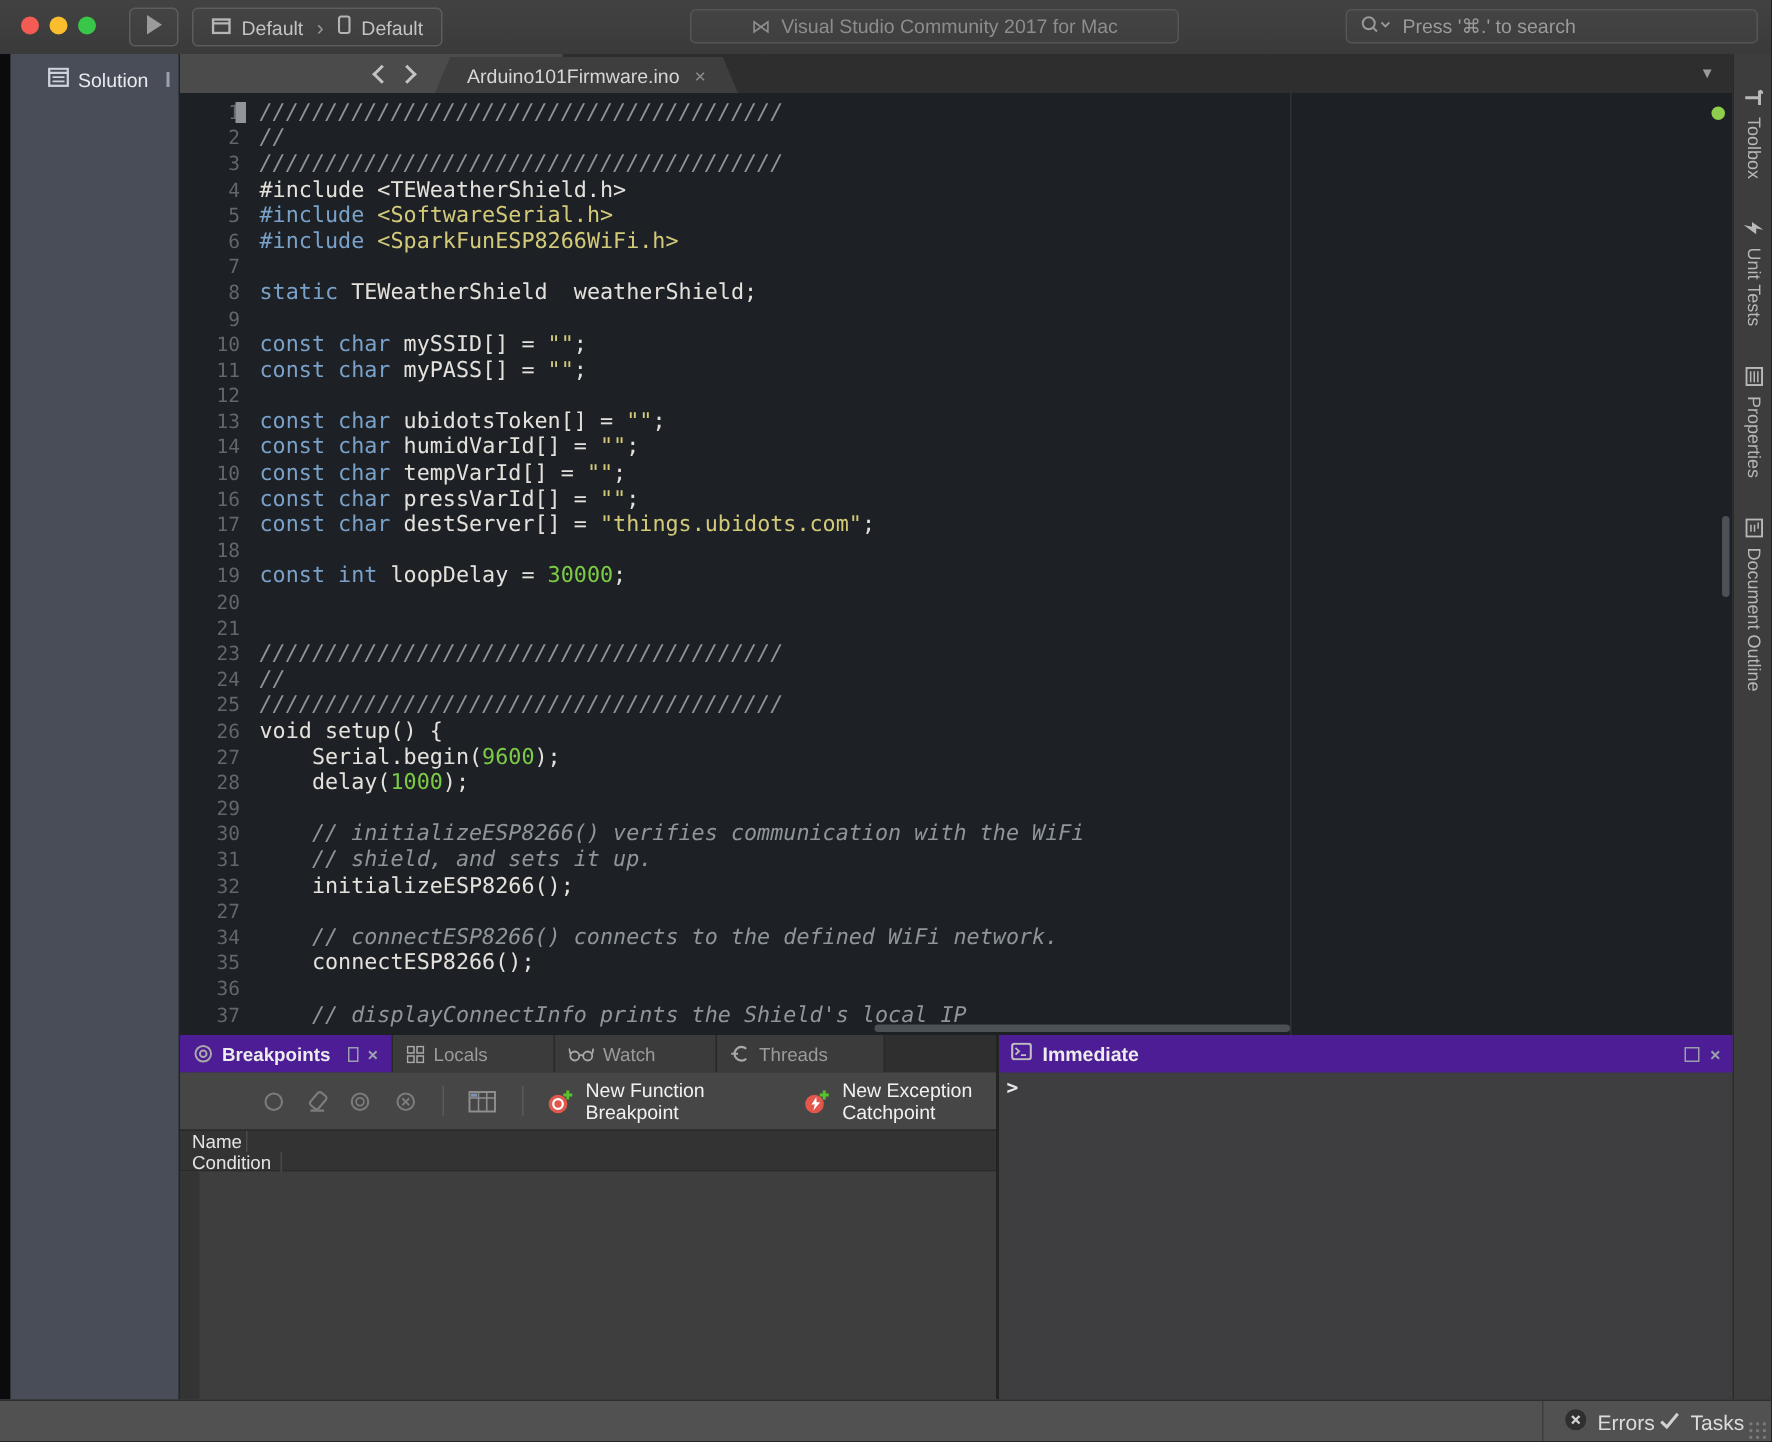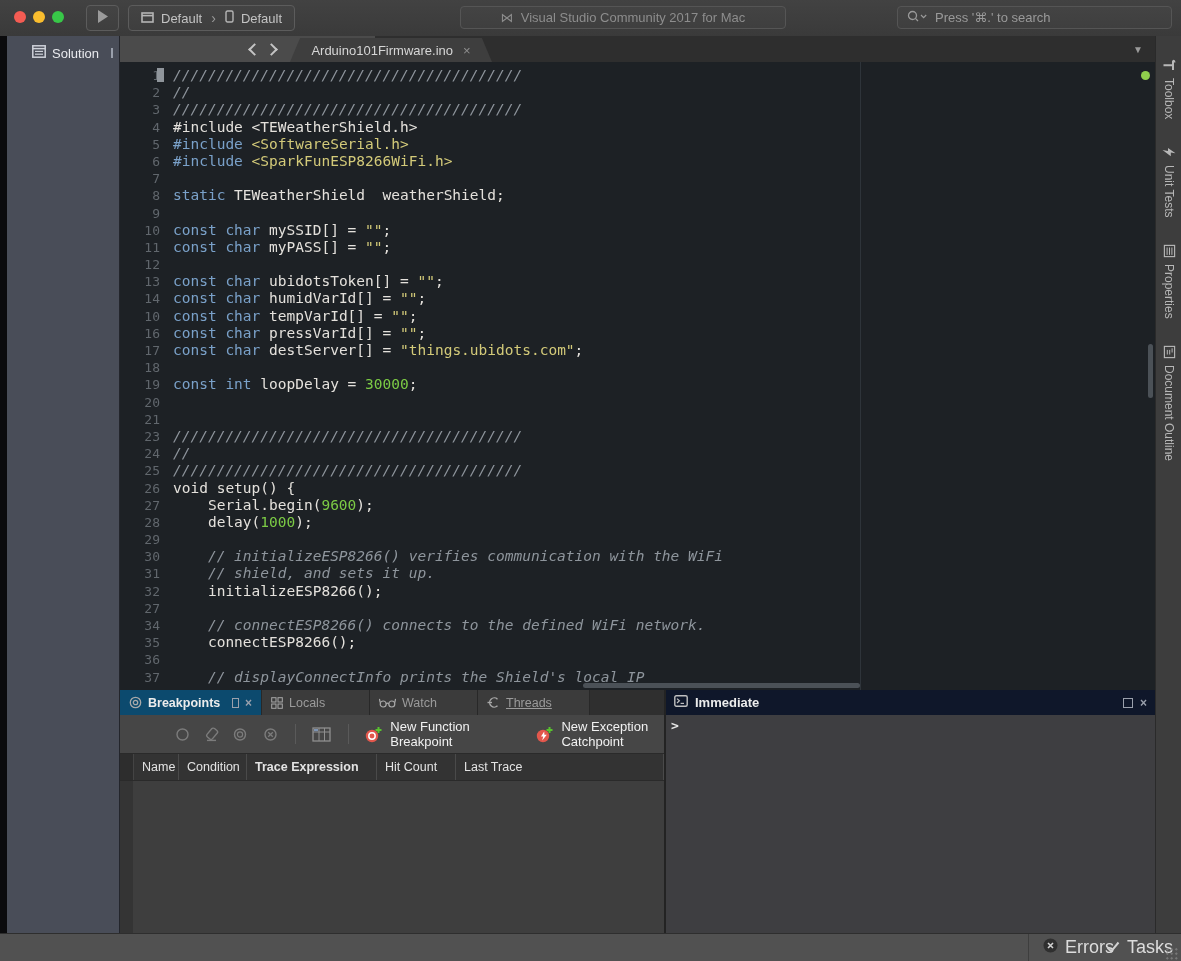--- a/index.html
+++ b/index.html
@@ -69,7 +69,7 @@
   #dtab-row{position:absolute;left:0;top:0;width:544px;height:25px;background:#2f2f2f;display:flex;}
   .dtab{box-sizing:border-box;height:25px;display:flex;align-items:center;gap:6px;padding:0 9px;
         background:#3b3b3b;border-right:1px solid #282828;color:#9b9b9b;font-size:12.5px;}
-  .dtab.active{background:#0c4a6e;color:#ececec;font-weight:bold;}
+  .dtab.active{background:#4c1d95;color:#ececec;font-weight:bold;}
   .dtab .grow{flex:1;}
   #bp-toolbar{position:absolute;left:0;top:25px;width:544px;height:38px;background:#464646;display:flex;align-items:center;padding-left:44px;}
   #bp-toolbar .sep{width:1px;height:20px;background:#5a5a5a;margin:0 10px;}

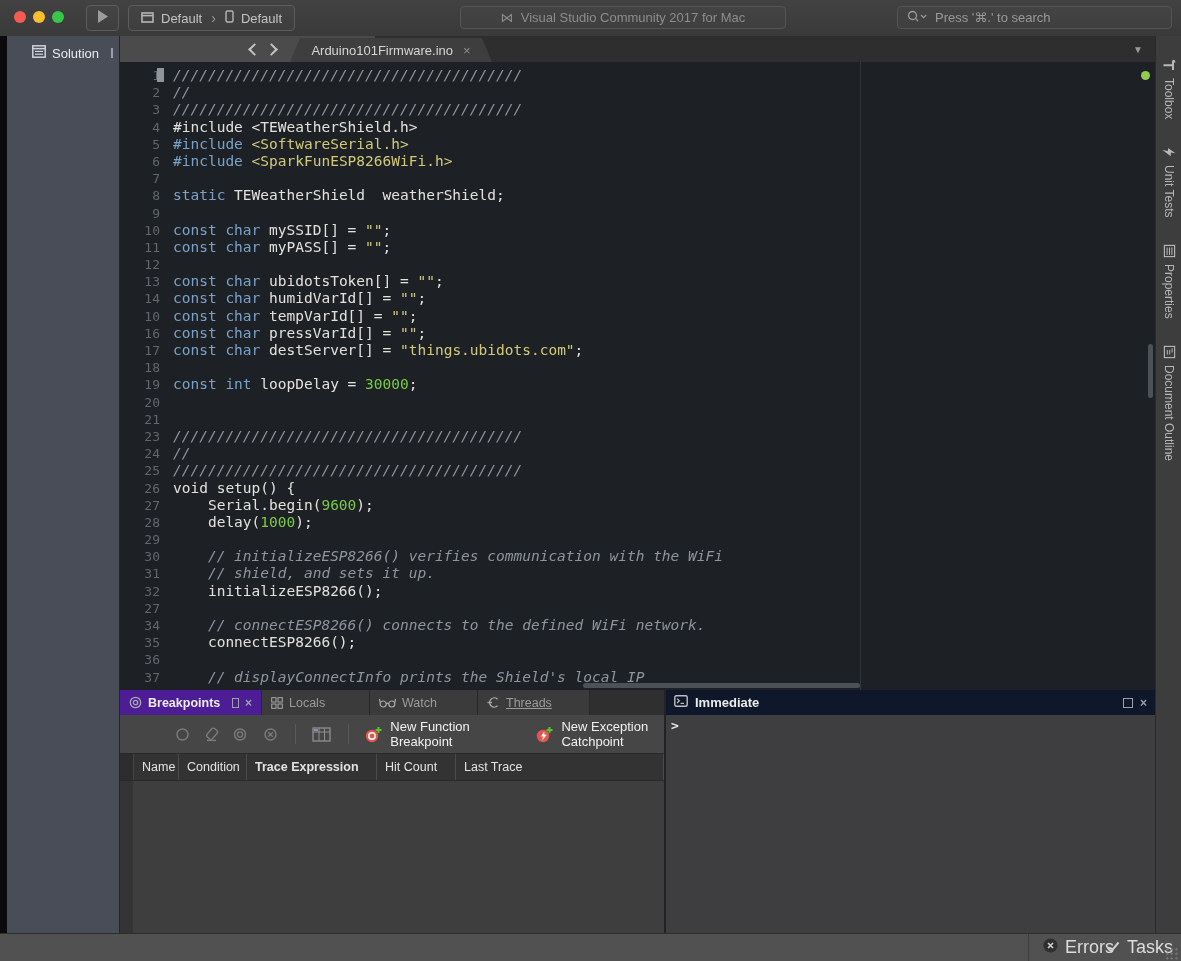--- a/index.html
+++ b/index.html
@@ -295,7 +295,7 @@
           </span>
           <span>Watch</span>
         </div>
-        <div class="dtab" style="width: 112px; text-decoration: underline;">
+        <div class="dtab" style="width: 112px;">
           <span style="display: flex;">
             <svg width="13" height="13">
               <path d="M10.5 3.2 A4.6 4.6 0 1 0 10.5 9.8" fill="none" stroke="#a9a9a9" stroke-width="1.4"></path>

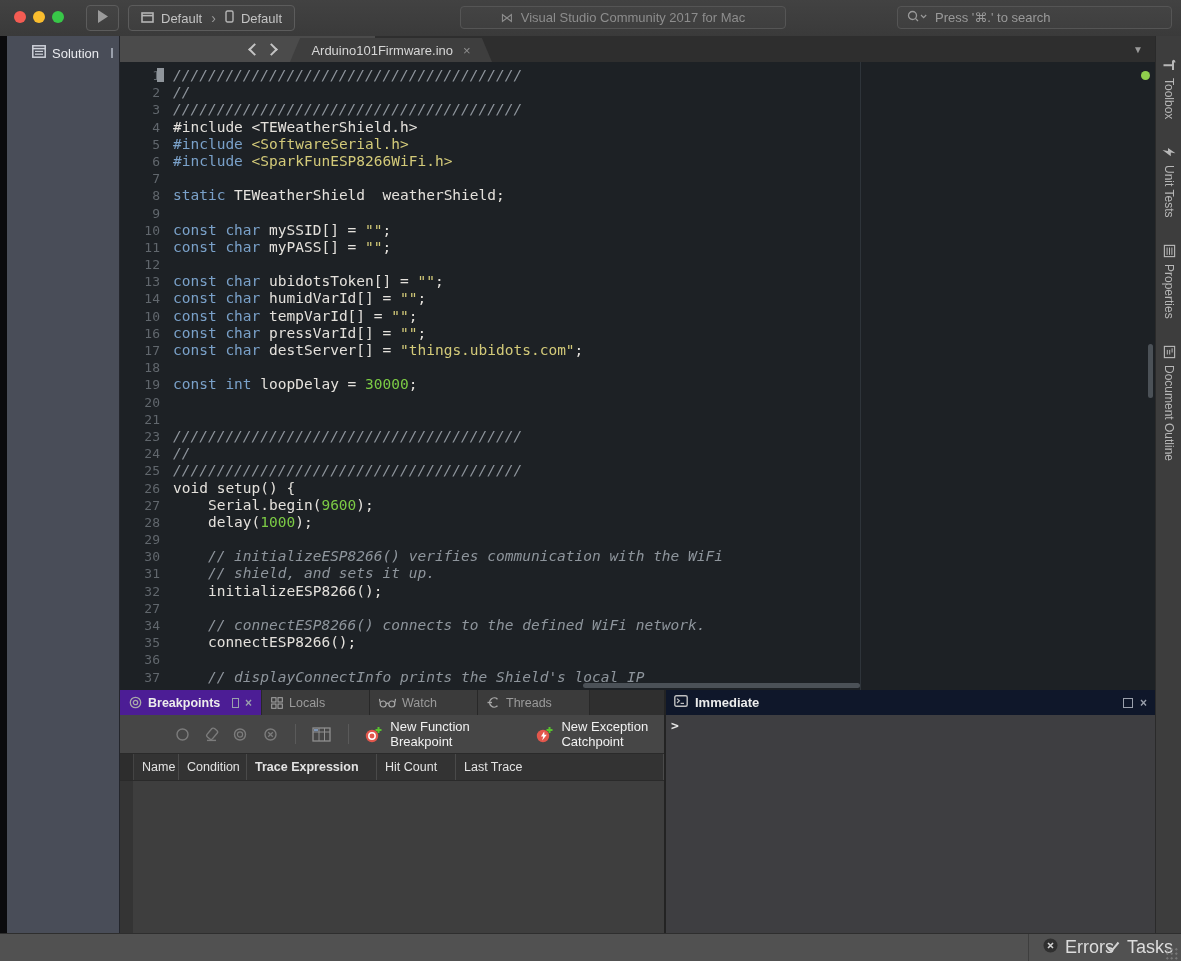--- a/index.html
+++ b/index.html
@@ -86,7 +86,7 @@
   #splitter{left:664px;top:690px;width:2px;height:243px;background:#232323;}
 
   #immediate{left:666px;top:690px;width:489px;height:243px;background:#3e3e41;}
-  #imm-head{position:absolute;left:0;top:0;width:489px;height:25px;background:#0f172a;display:flex;align-items:center;gap:7px;padding:0 8px;box-sizing:border-box;
+  #imm-head{position:absolute;left:0;top:0;width:489px;height:25px;background:#4c1d95;display:flex;align-items:center;gap:7px;padding:0 8px;box-sizing:border-box;
             color:#ececec;font-size:13px;font-weight:bold;text-align:center;}
   #imm-head .grow{flex:1;}
   #imm-prompt{position:absolute;left:5px;top:3px;color:#e8e8e8;font-family:"DejaVu Sans Mono",monospace;font-size:13px;font-weight:bold;}

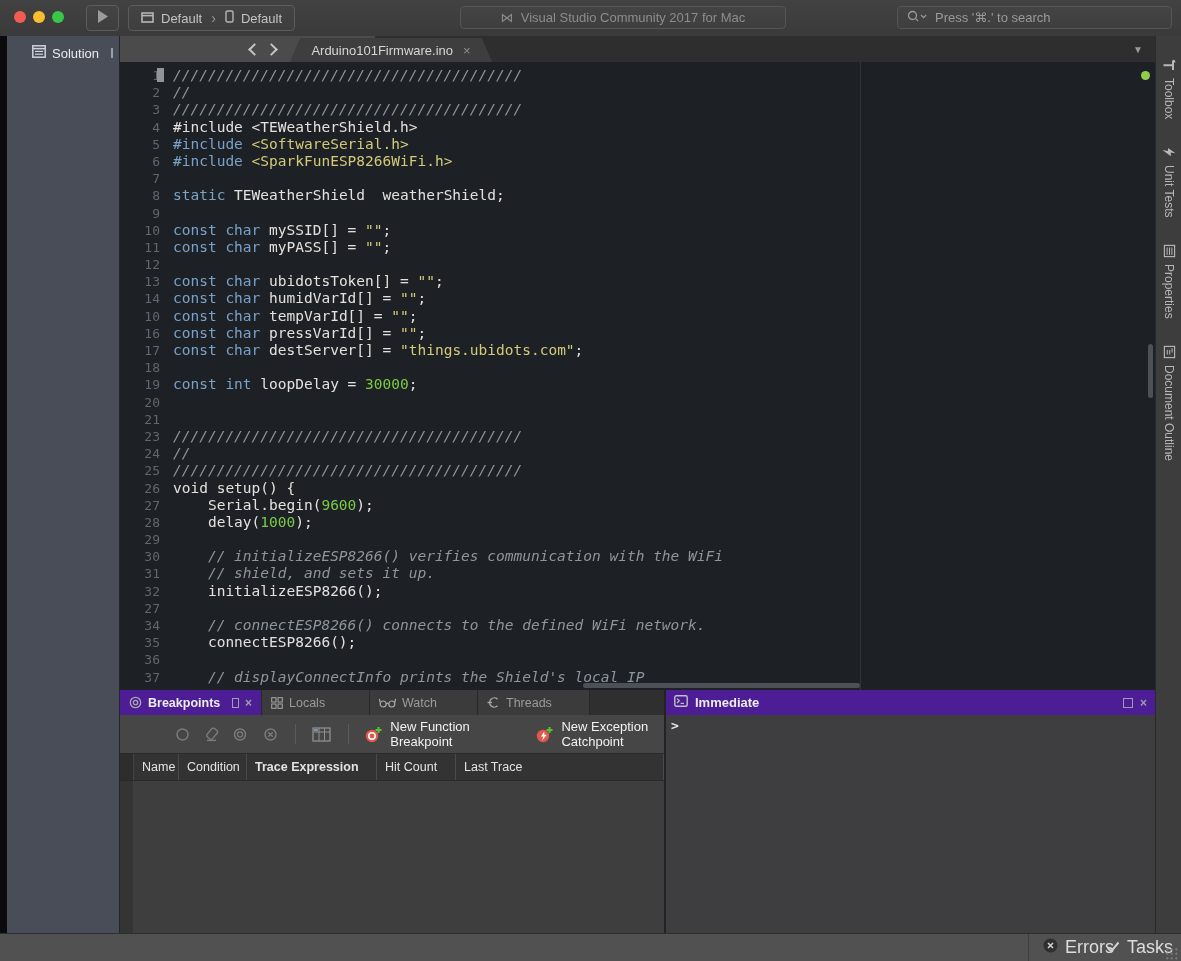--- a/index.html
+++ b/index.html
@@ -76,7 +76,7 @@
   .tool-ico{margin:0 7px;display:flex;align-items:center;}
   .bp-label{color:#f1f1f1;font-size:13px;margin:0 14px 0 6px;display:flex;align-items:center;gap:7px;}
   #bp-header{position:absolute;left:0;top:63px;width:544px;height:28px;background:#333333;display:flex;
-             border-top:1px solid #2a2a2a;border-bottom:1px solid #2a2a2a;box-sizing:border-box;}
+             border-top:1px solid #2a2a2a;border-bottom:1px solid #2a2a2a;box-sizing:border-box;flex-direction:column;}
   #bp-header .gut{width:13px;background:#2d2d2d;border-right:1px solid #444;}
   .hcol{box-sizing:border-box;border-right:1px solid #4a4a4a;display:flex;align-items:center;
         padding-left:8px;color:#e3e3e3;font-size:12.5px;white-space:nowrap;}

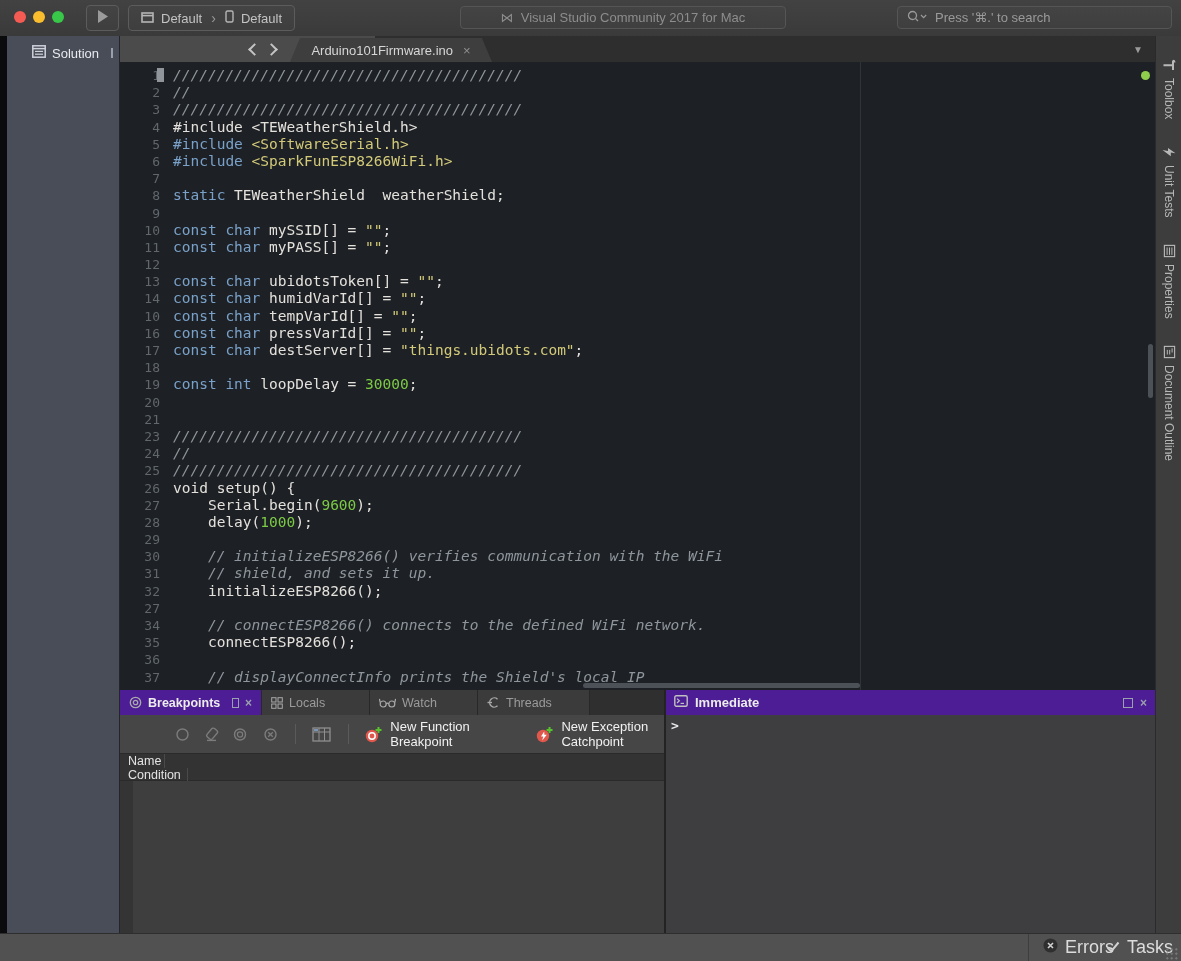--- a/index.html
+++ b/index.html
@@ -95,7 +95,7 @@
   
   #statusbar{left:0;top:933px;width:1181px;height:28px;background:#515151;border-top:1px solid #2e2e2e;box-sizing:border-box;}
   #sb-sep{position:absolute;left:1028px;top:0;width:1px;height:27px;background:#3e3e3e;}
-  .sb-item{position:absolute;top:0;height:27px;display:flex;align-items:center;gap:7px;color:#dcdcdc;font-size:18px;}
+  .sb-item{position:absolute;top:0;height:27px;display:flex;align-items:center;gap:7px;color:#dcdcdc;font-size:14px;}
   #sb-errors{left:1043px;}
   #sb-tasks{left:1106px;}
   #grip{position:absolute;right:2px;top:13px;width:14px;height:13px;

